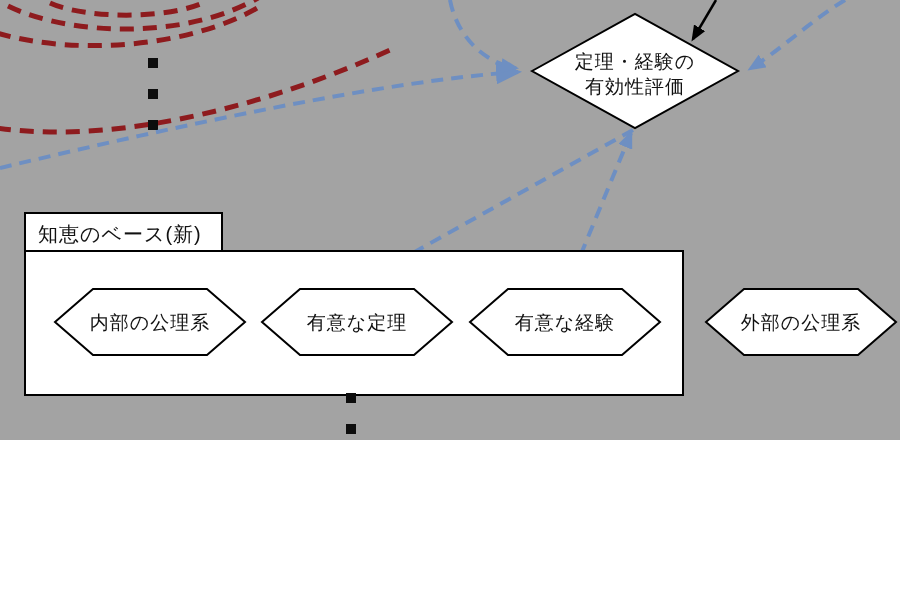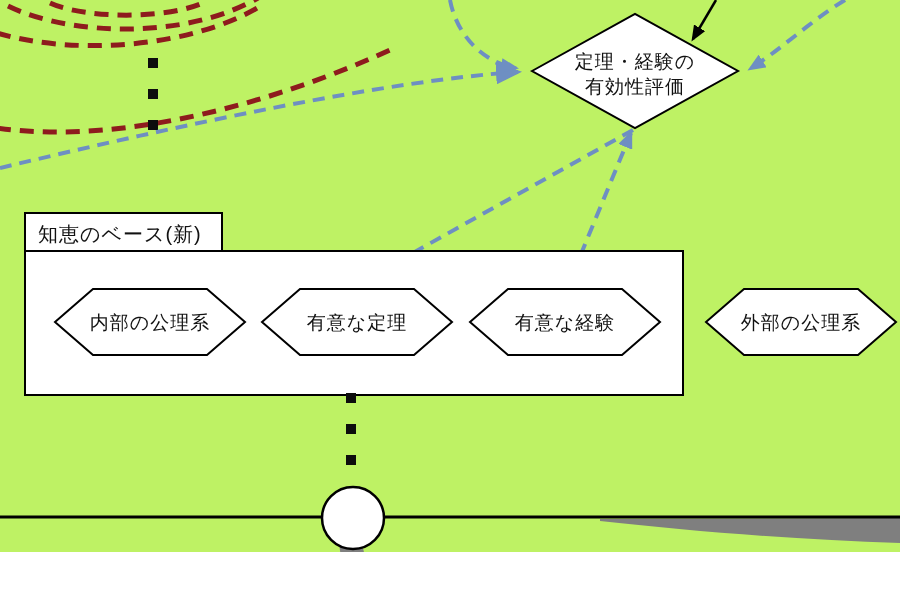--- a/index.html
+++ b/index.html
@@ -3,7 +3,7 @@
 <meta charset="utf-8">
 <style>
   html,body{margin:0;padding:0;background:#fff;}
-  .stage{position:relative;width:900px;height:552px;overflow:hidden;background:#bef264;
+  .stage{position:relative;width:900px;height:440px;overflow:hidden;background:#a3a3a3;
          font-family:"Liberation Sans", sans-serif;}
   svg{display:block;}
   text{fill:#111;font-family:"Liberation Sans", sans-serif;font-size:19px;letter-spacing:1px;}

